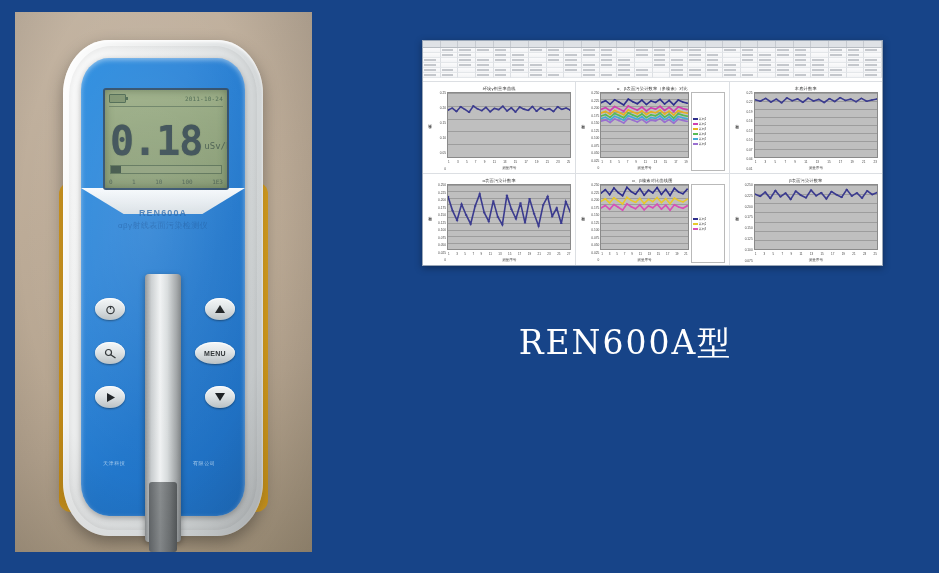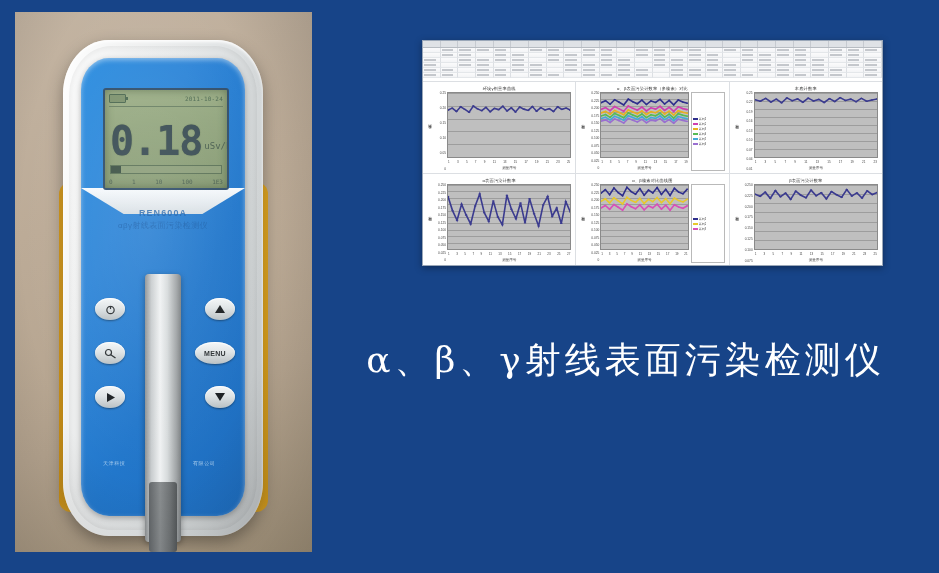--- a/index.html
+++ b/index.html
@@ -1109,6 +1109,7 @@
 </div>
 
 <div id="title-block">
+  <div id="title-line1">REN600A型</div>
   <div id="title-line2">α、β、γ射线表面污染检测仪</div>
 </div>
 

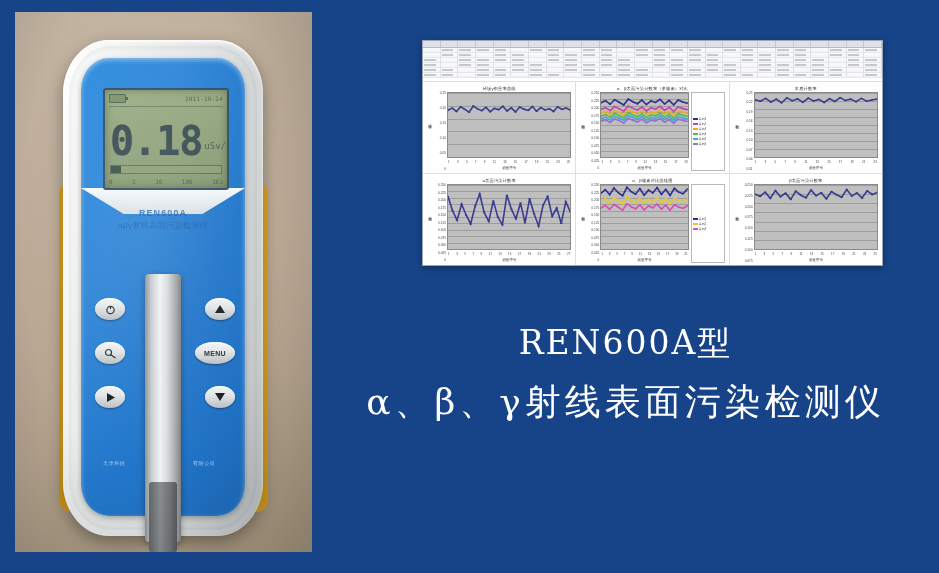--- a/index.html
+++ b/index.html
@@ -1110,7 +1110,6 @@
 
 <div id="title-block">
   <div id="title-line1">REN600A型</div>
-  <div id="title-line2">α、β、γ射线表面污染检测仪</div>
 </div>
 
 </body></html>

